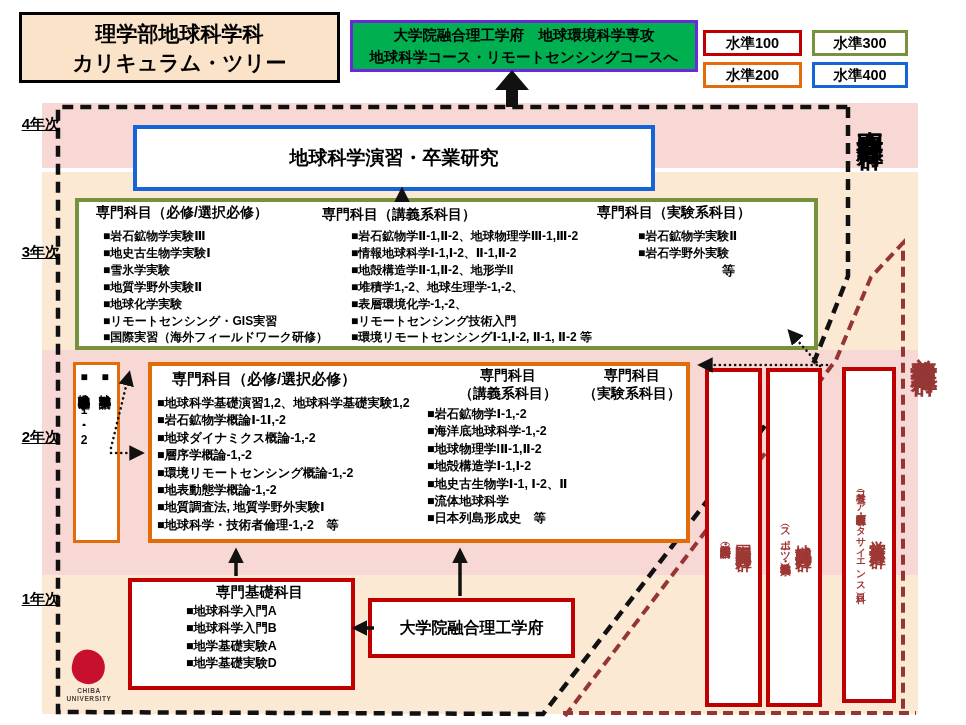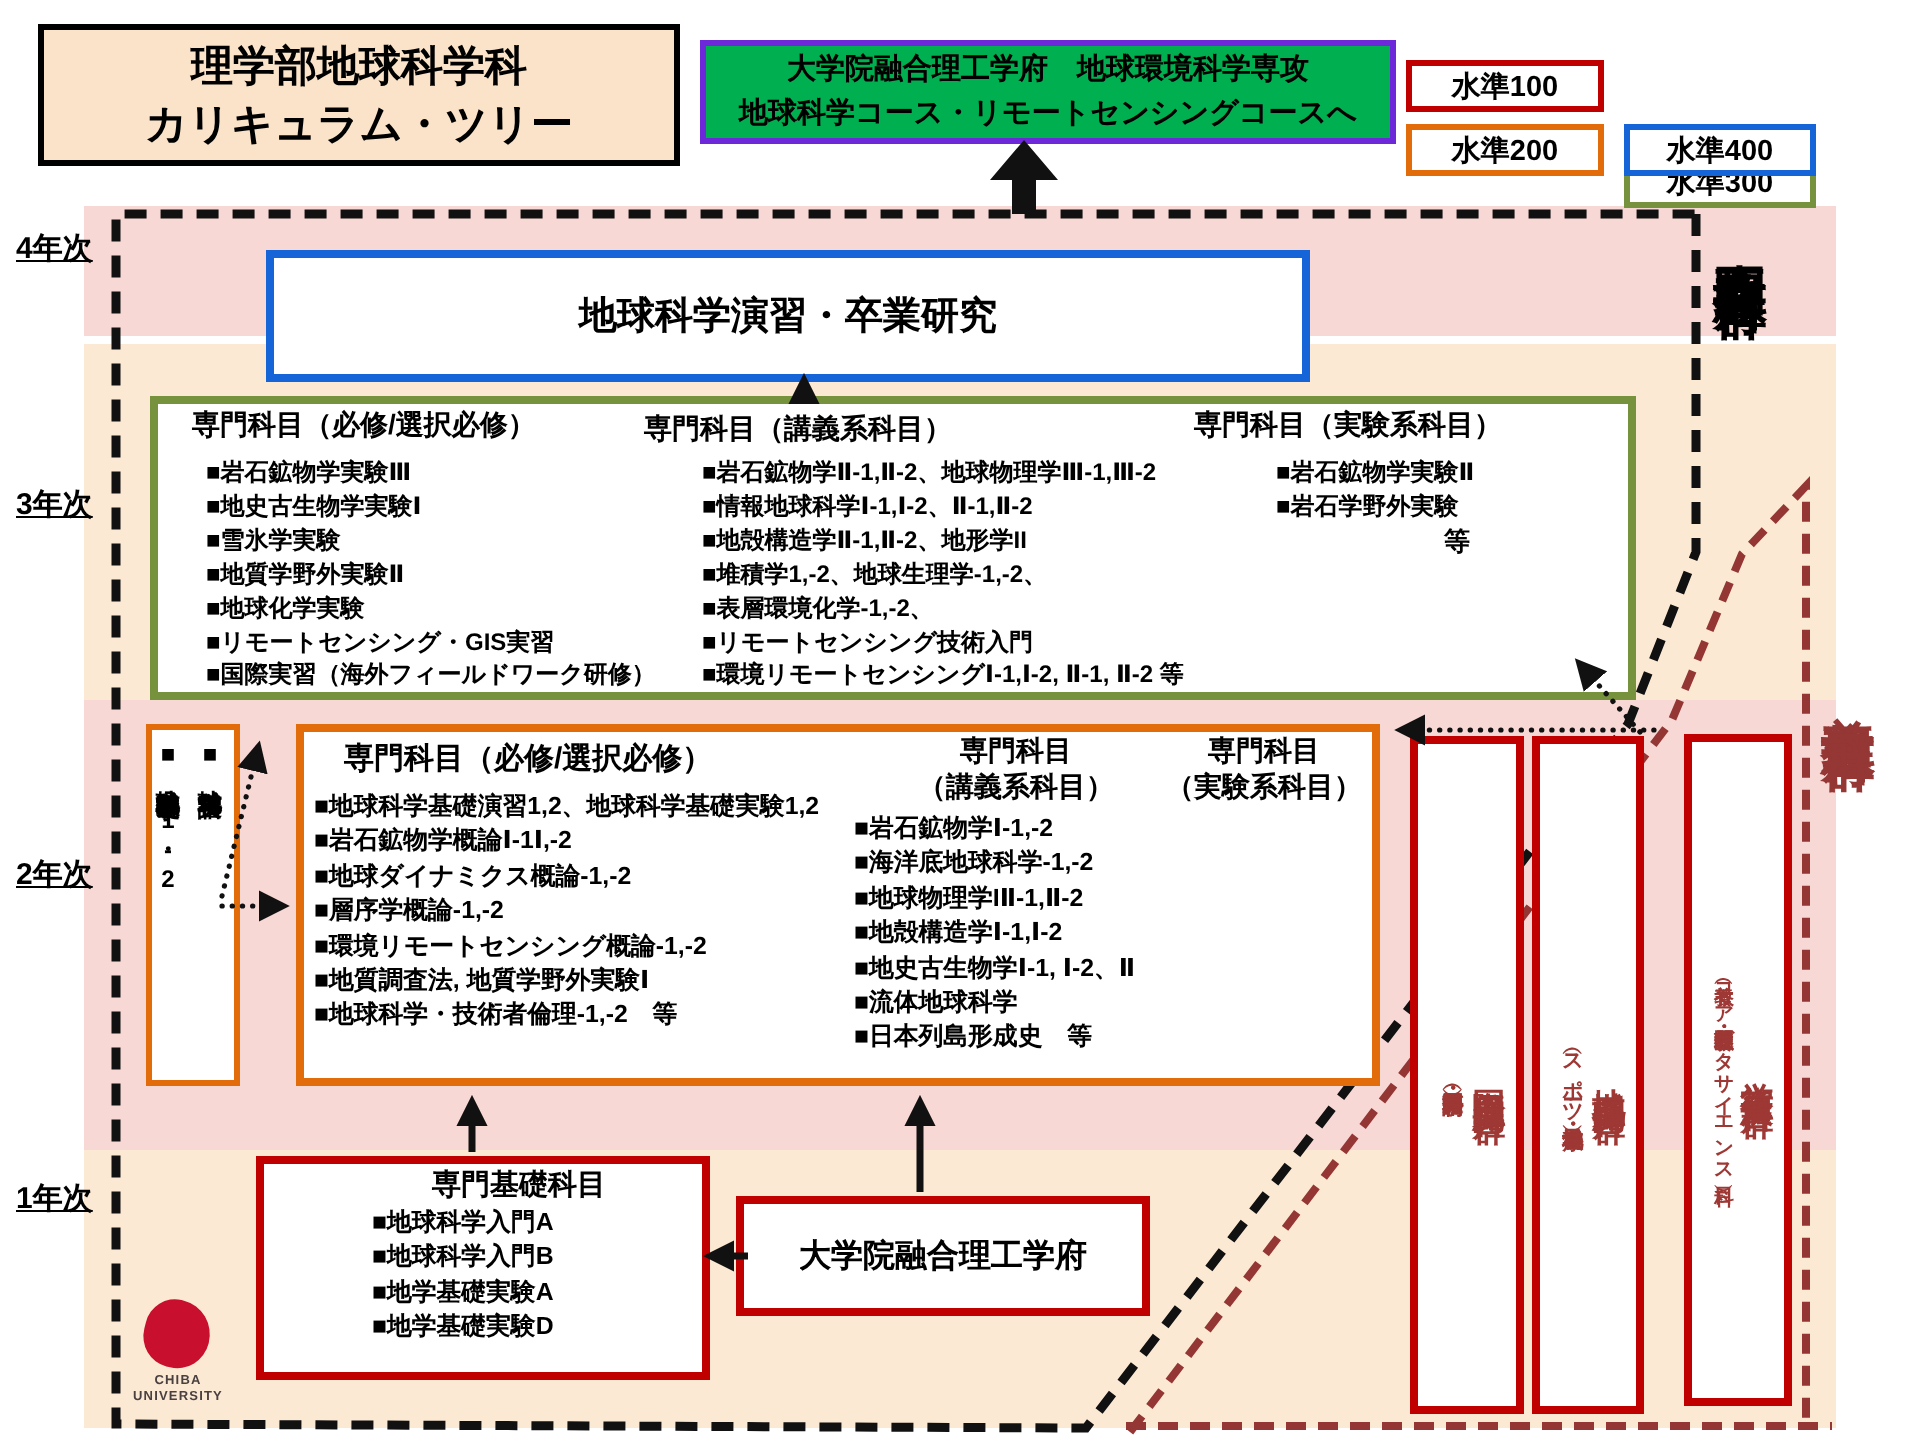--- a/index.html
+++ b/index.html
@@ -18,7 +18,7 @@
             font-size:14.5px;font-weight:bold;line-height:22px;color:#000;}
   .legend-box{position:absolute;width:99px;height:26px;background:#fff;border:3px solid #888;
               display:flex;align-items:center;justify-content:center;font-size:14.5px;font-weight:bold;box-sizing:border-box;}
-  .lg-red{border-color:#C00000;} .lg-green{border-color:#76923C;margin-top:48px;}
+  .lg-red{border-color:#C00000;} .lg-green{border-color:#76923C;}
   .lg-orange{border-color:#E36C0A;} .lg-blue{border-color:#1565D8;}
   .blue-box{left:133px;top:125px;width:522px;height:66px;border:4px solid #1565D8;
             display:flex;align-items:center;justify-content:center;font-size:19px;font-weight:bold;}

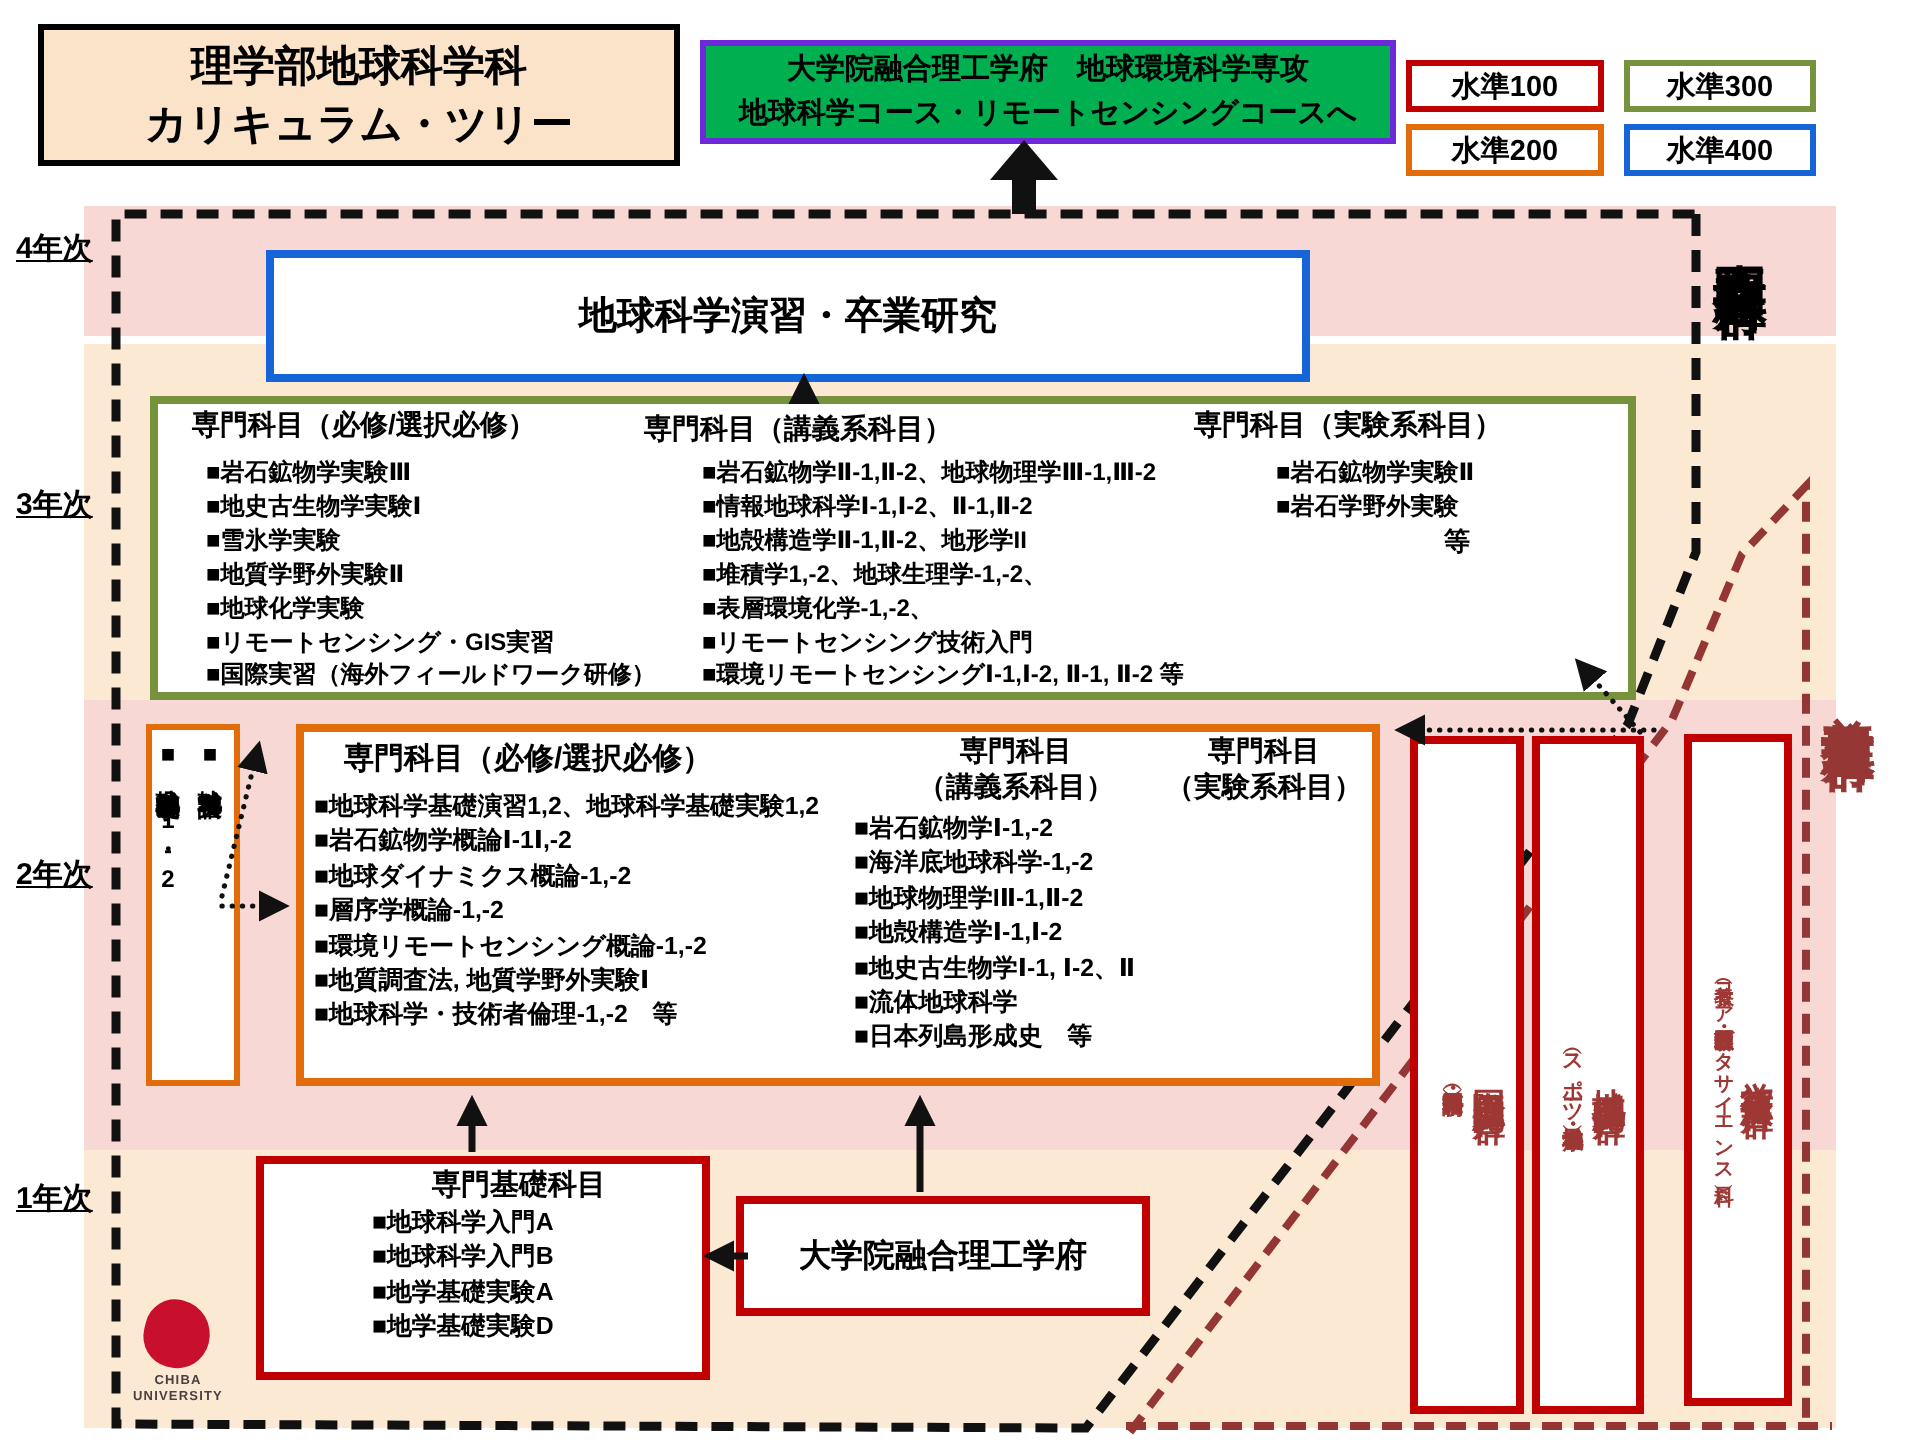--- a/index.html
+++ b/index.html
@@ -41,7 +41,7 @@
   .li2{font-size:12.4px;font-weight:bold;line-height:17.4px;white-space:nowrap;}
   .note{position:absolute;font-size:13px;font-weight:bold;}
   .yr{position:absolute;left:8px;width:52px;font-size:15px;font-weight:bold;
-      text-decoration:underline;white-space:nowrap;}
+      text-decoration:underline;white-space:nowrap;text-align:right;}
   .vlabel{position:absolute;writing-mode:vertical-rl;text-orientation:upright;
           font-size:27px;font-weight:bold;letter-spacing:2px;white-space:nowrap;}
   .vlabel.red{color:#953735;}

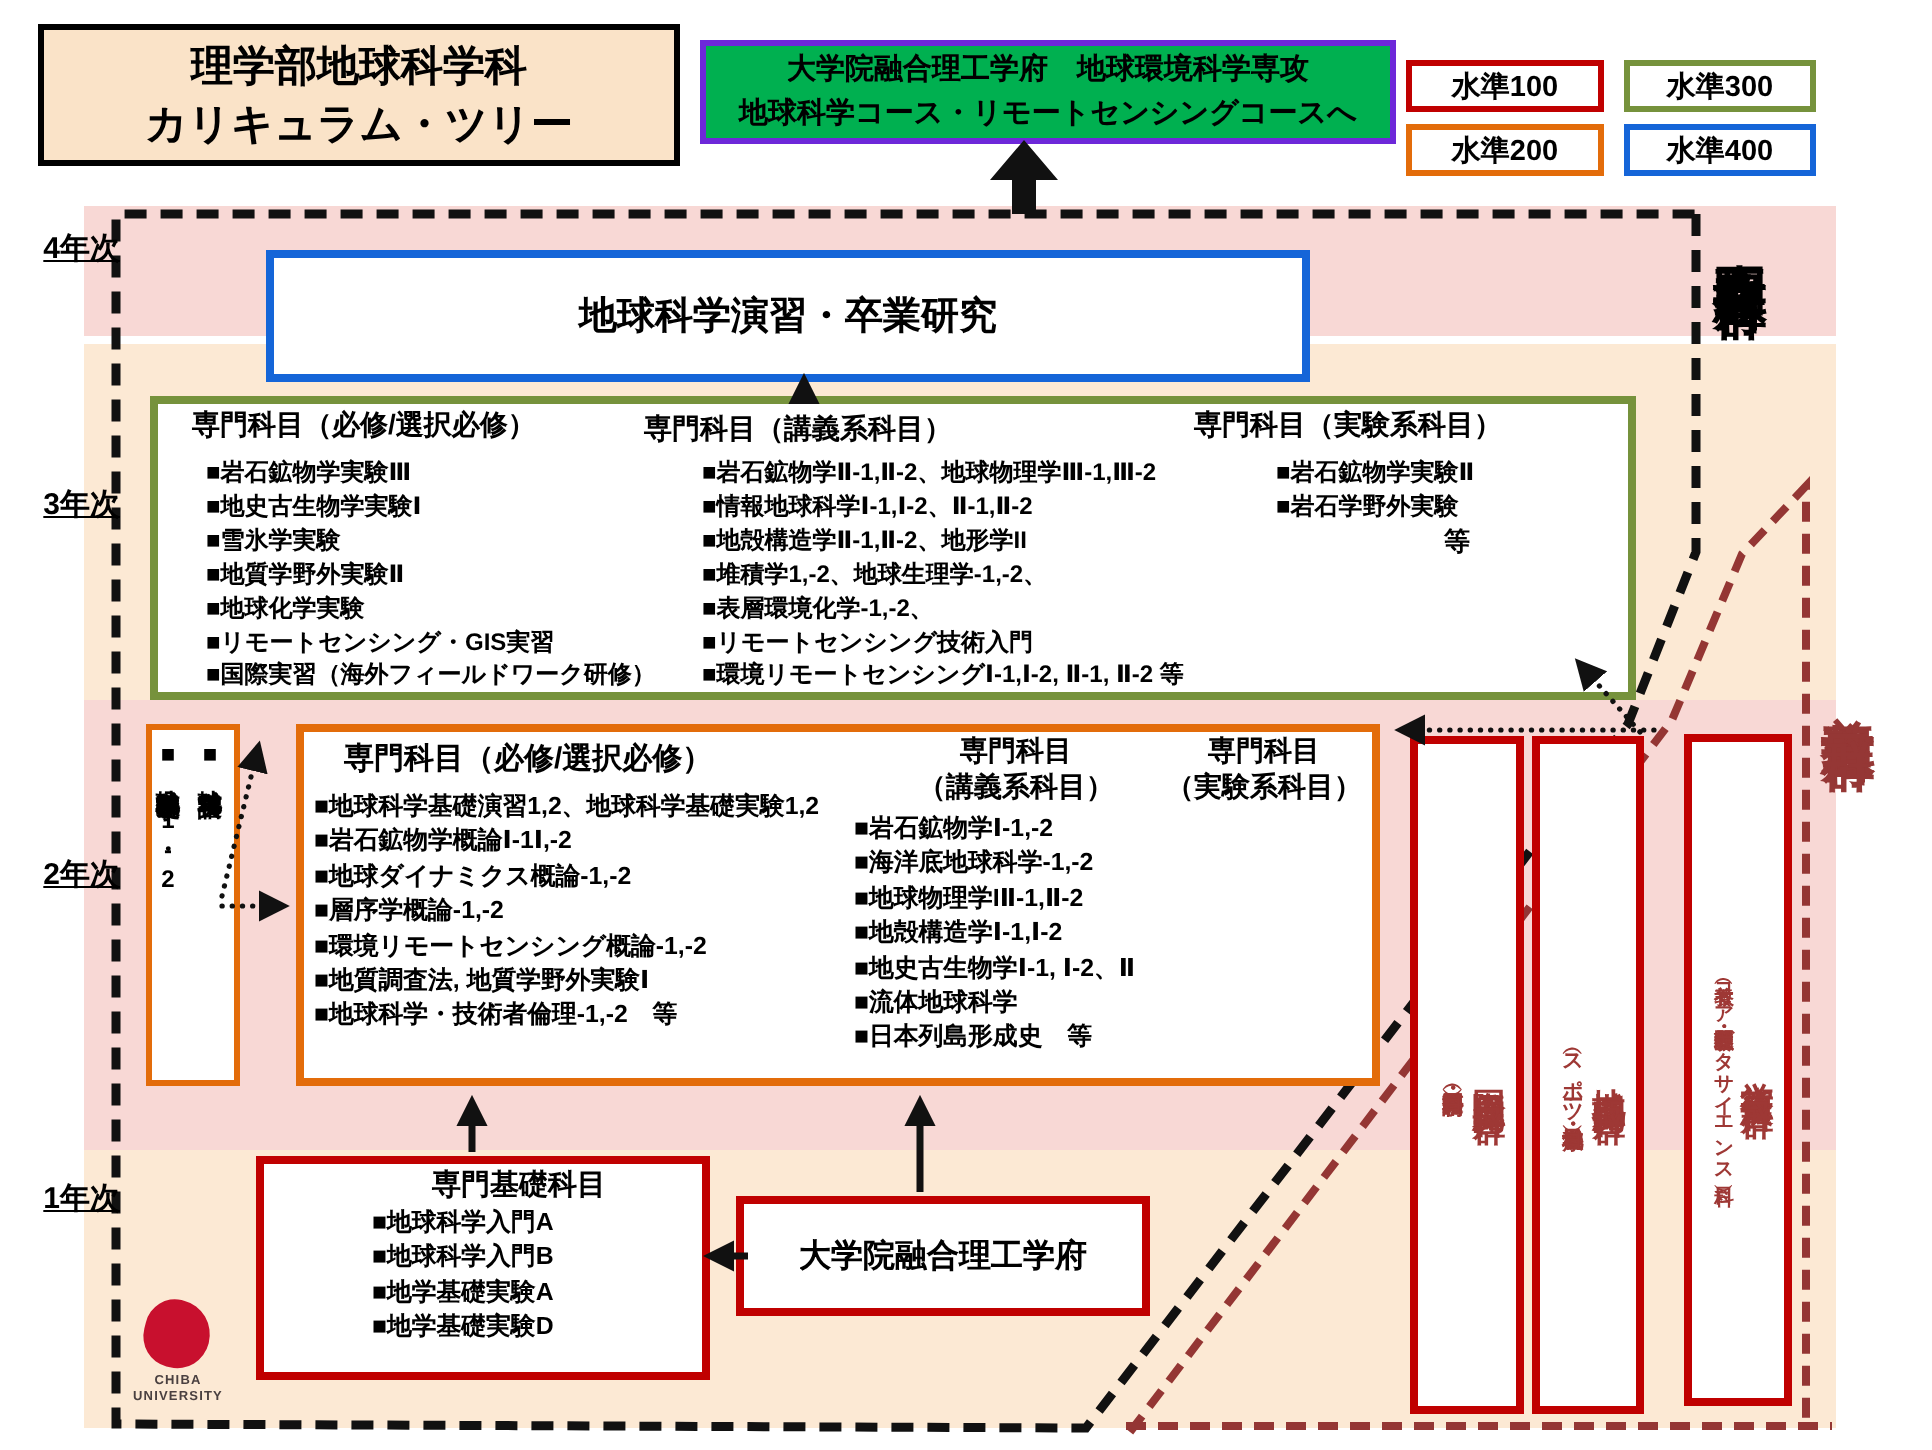--- a/index.html
+++ b/index.html
@@ -129,6 +129,7 @@
       <div class="li2">■地球ダイナミクス概論-1,-2</div>
       <div class="li2">■層序学概論-1,-2</div>
       <div class="li2">■環境リモートセンシング概論-1,-2</div>
+      <div class="li2">■地表動態学概論-1,-2</div>
       <div class="li2">■地質調査法, 地質学野外実験Ⅰ</div>
       <div class="li2">■地球科学・技術者倫理-1,-2　等</div>
     </div>

